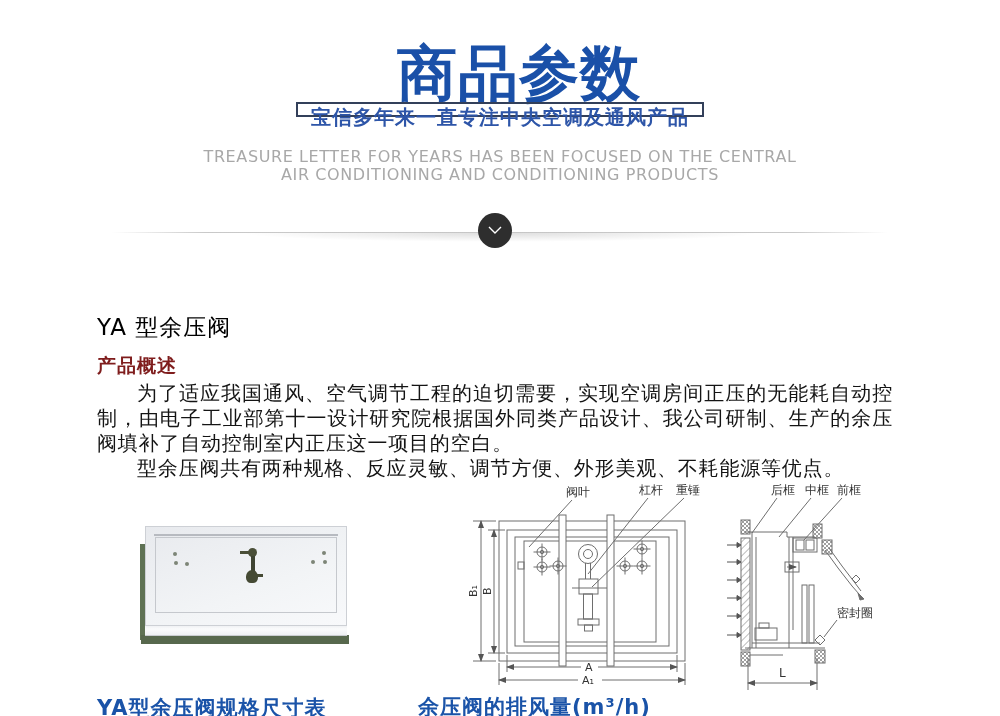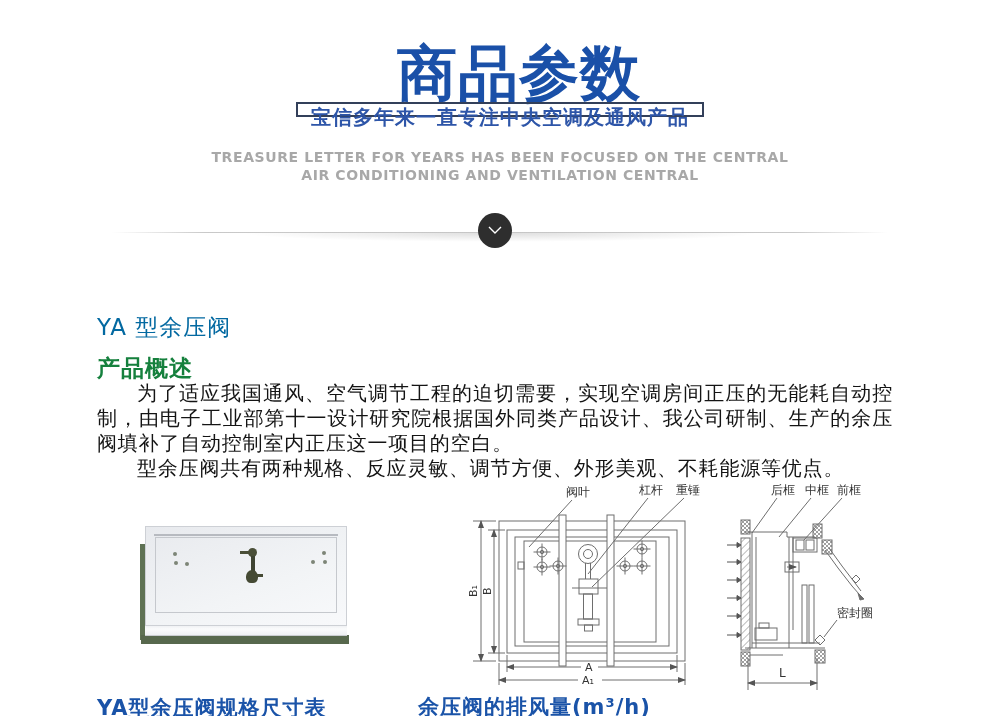--- a/index.html
+++ b/index.html
@@ -22,8 +22,8 @@
   }
   .subtitle-en {
     position:absolute; top:148px; left:0; width:100%;
-    text-align:center; font-size:14px; line-height:18px;
-    color:#a8a8a8; letter-spacing:0.6px;font-weight:bold;
+    text-align:center; font-size:16px; line-height:18px;
+    color:#a8a8a8; letter-spacing:0.6px;
   }
   
   .divider { position:absolute; top:232px; left:112px; width:776px; height:16px; }

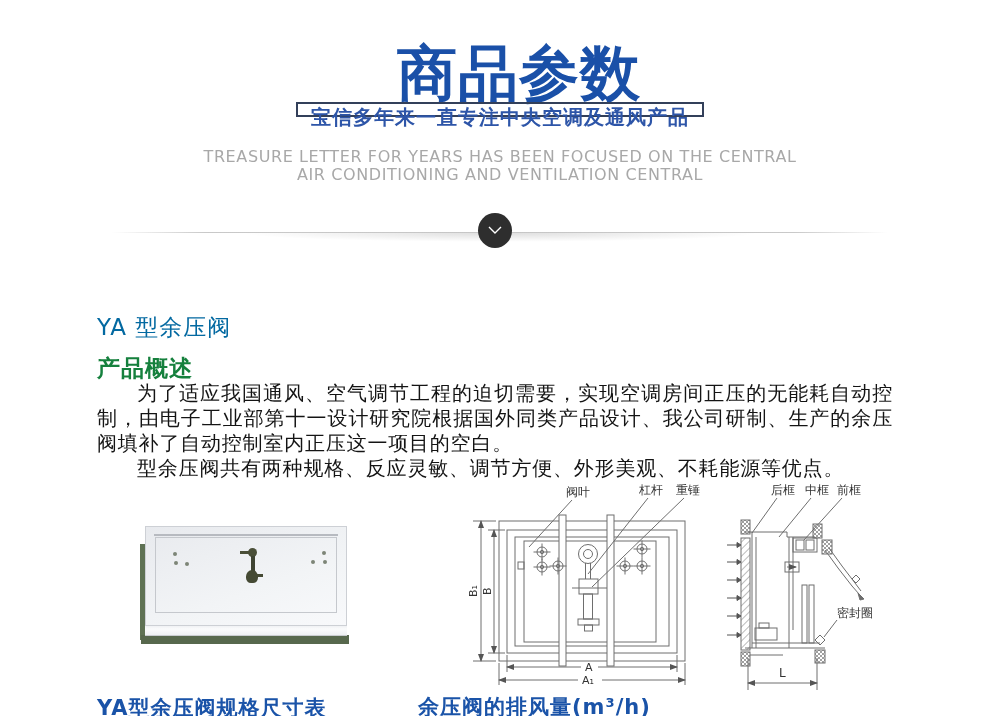--- a/index.html
+++ b/index.html
@@ -102,7 +102,7 @@
   </div>
   <div class="subtitle-en">
     <div>TREASURE LETTER FOR YEARS HAS BEEN FOCUSED ON THE CENTRAL</div>
-    <div>AIR CONDITIONING AND VENTILATION CENTRAL</div>
+    <div>AIR CONDITIONING AND CONDITIONING PRODUCTS</div>
   </div>
 
   <div class="divider">

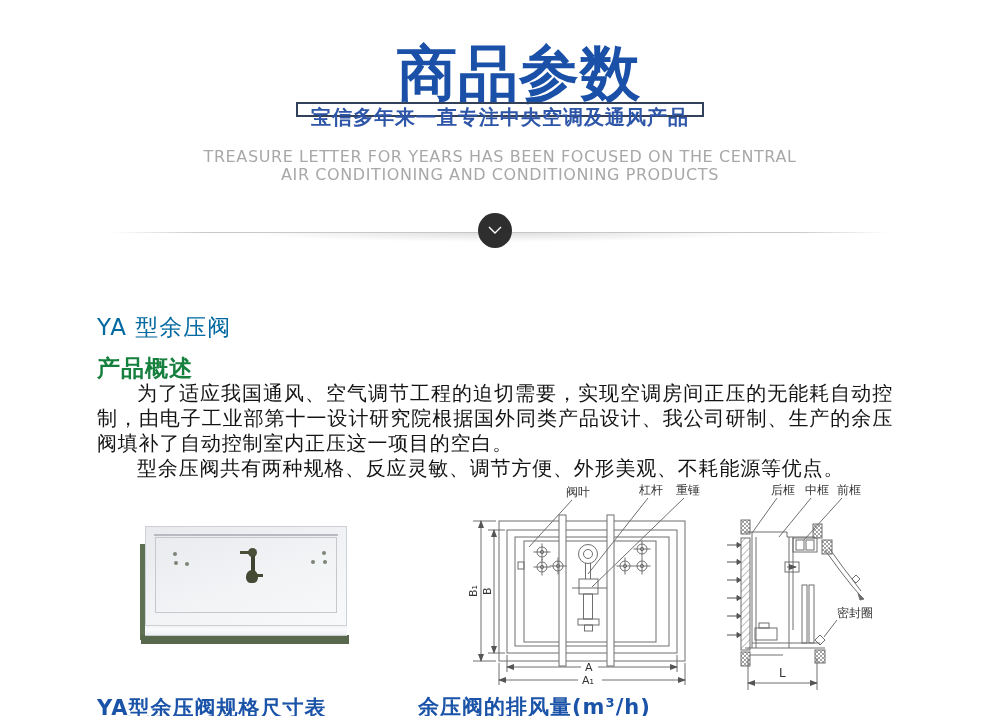--- a/index.html
+++ b/index.html
@@ -43,7 +43,7 @@
   
   .section-heading {
     position:absolute; top:312px; left:97px;
-    font-size:23px; font-weight:normal; color:#0369a1; letter-spacing:1px;
+    font-size:23px; font-weight:normal; color:#000000; letter-spacing:1px;
   }
   .section-subheading {
     position:absolute; top:353px; left:97px;

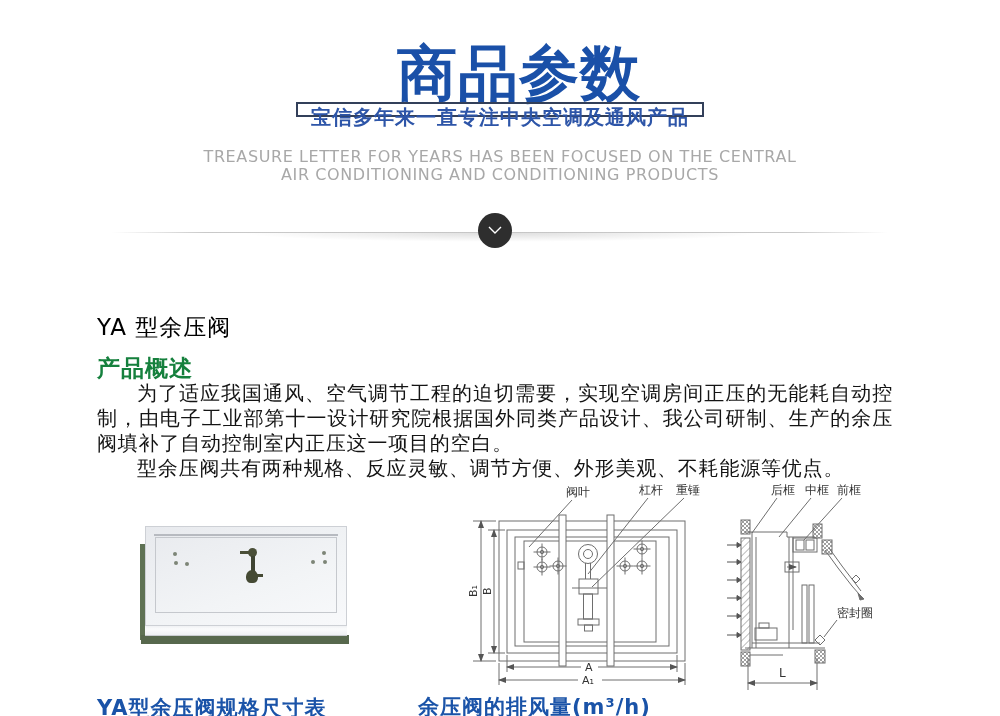--- a/index.html
+++ b/index.html
@@ -47,7 +47,7 @@
   }
   .section-subheading {
     position:absolute; top:353px; left:97px;
-    font-size:23px; font-weight:bold; color:#15803d; letter-spacing:1px;
+    font-size:19px; font-weight:bold; color:#7f1d1d; letter-spacing:1px;
   }
   .paragraphs {
     position:absolute; top:381px; left:97px; width:796px;

